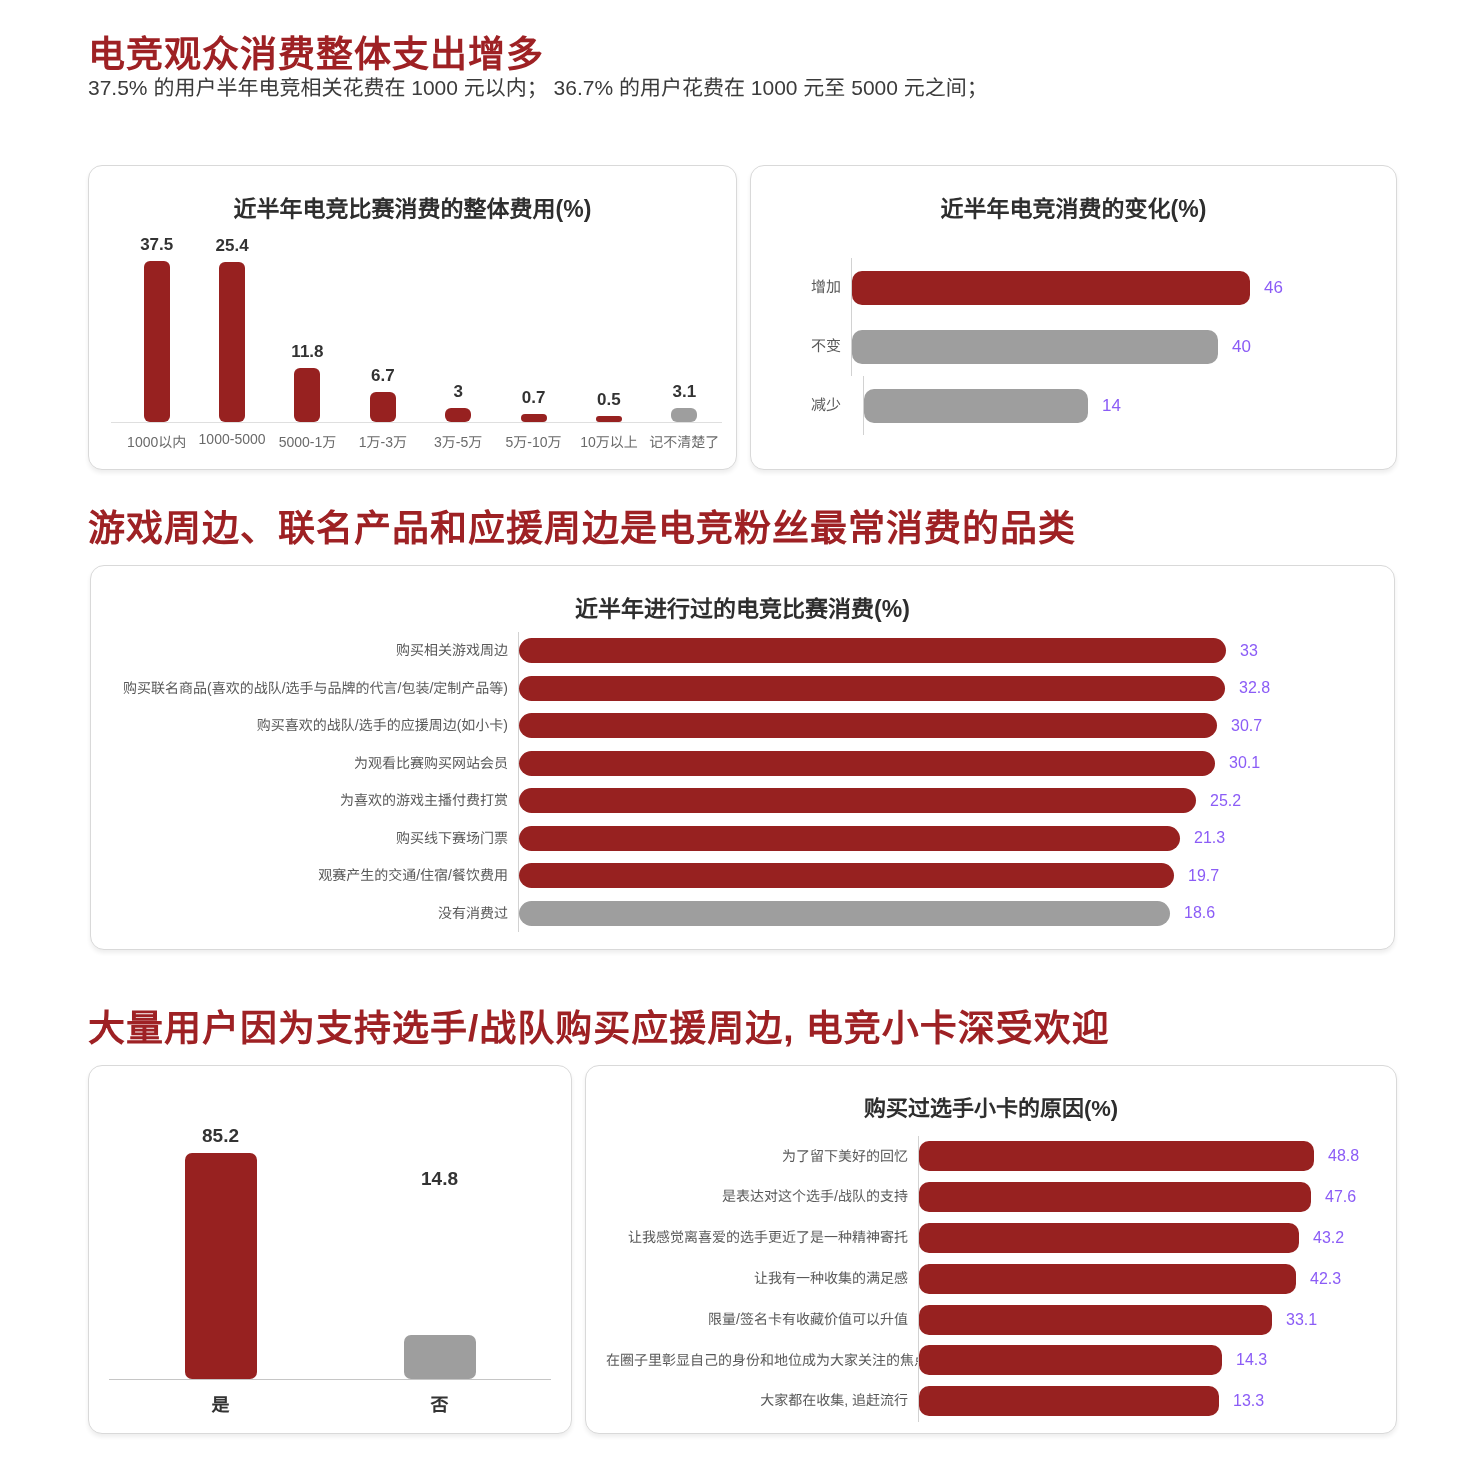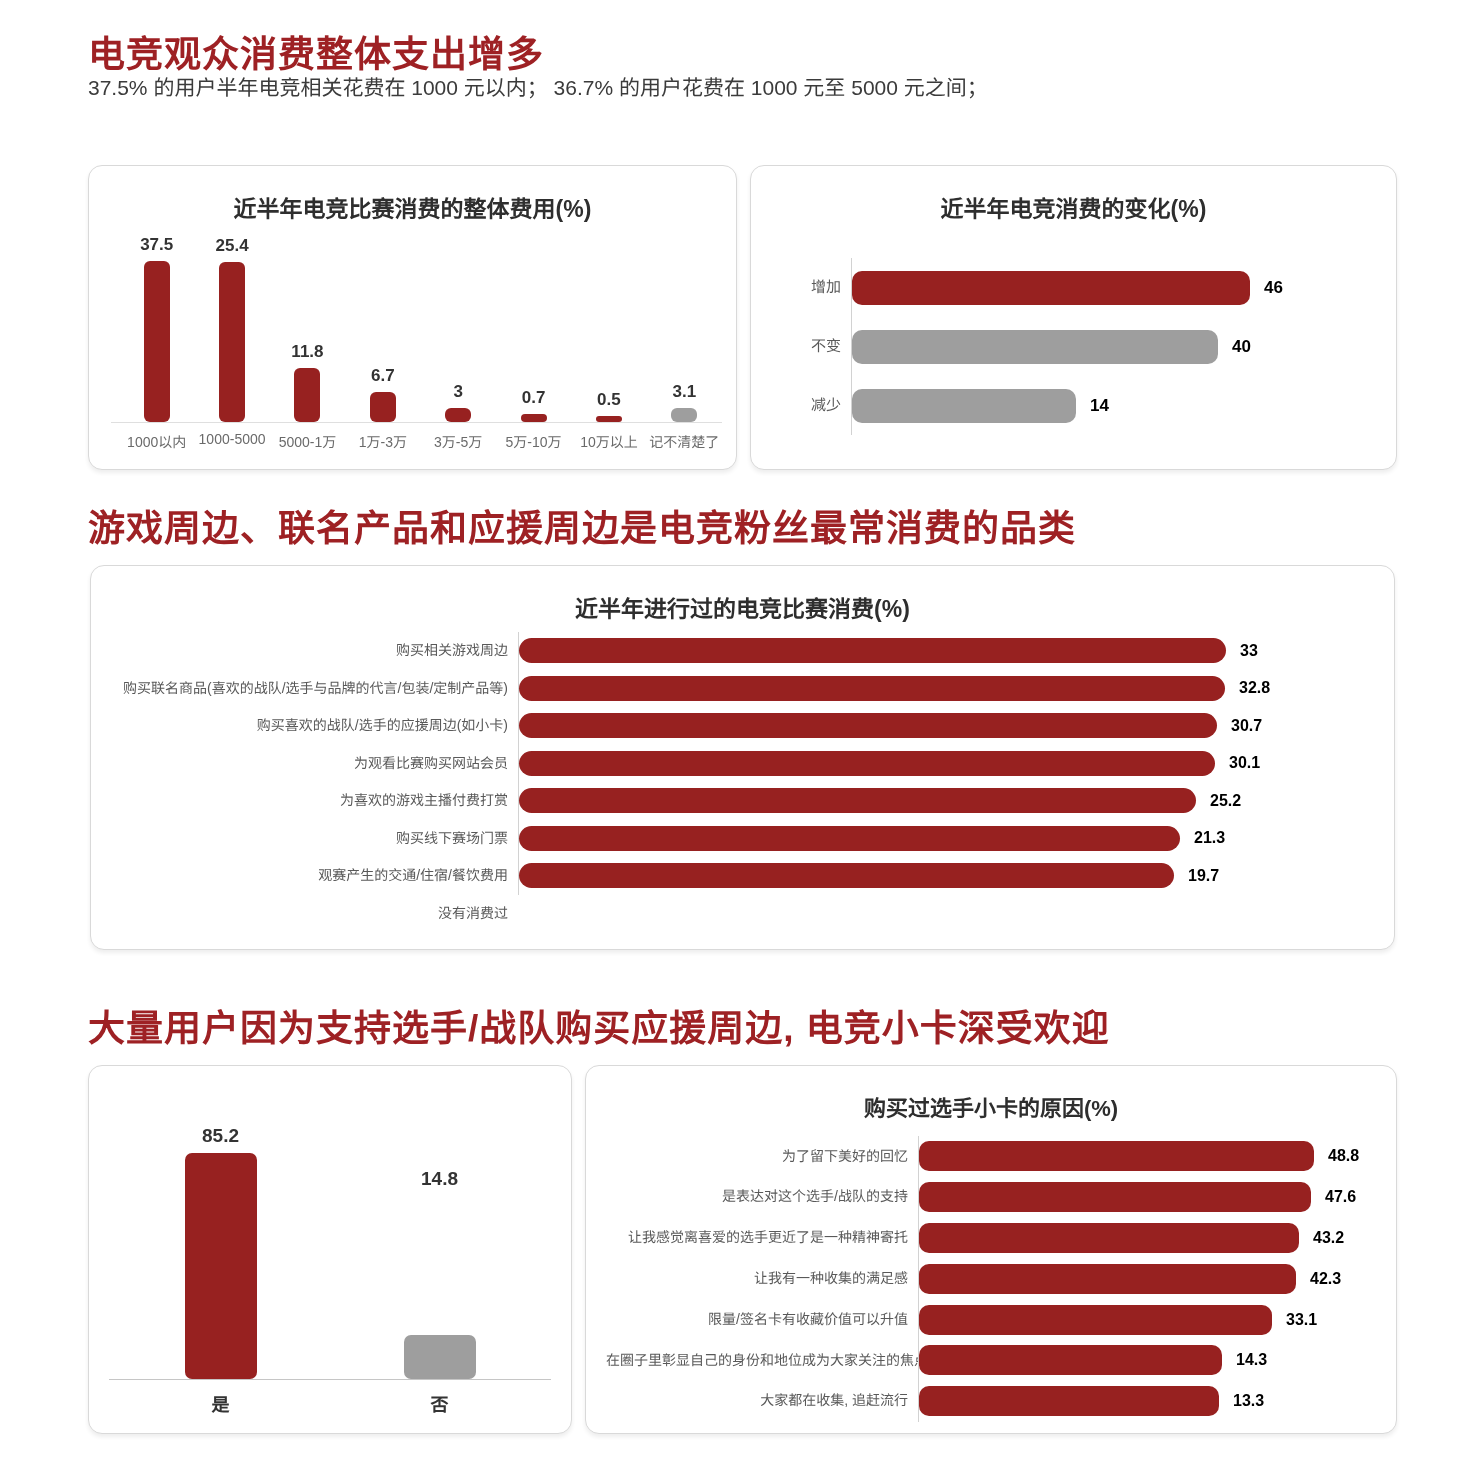--- a/index.html
+++ b/index.html
@@ -63,7 +63,7 @@
   .hlabel{text-align:right;color:#595959;line-height:1.25;white-space:nowrap;}
   .hbars{flex:1;align-self:stretch;display:flex;align-items:center;border-left:1.5px solid #d2d2d2;}
   .hbar{flex:none;}
-  .hvalue{font-weight:700;color:#000000;margin-left:14px;white-space:nowrap;}
+  .hvalue{font-weight:400;color:#8b5cf6;margin-left:14px;white-space:nowrap;}
 </style>
 </head>
 <body>

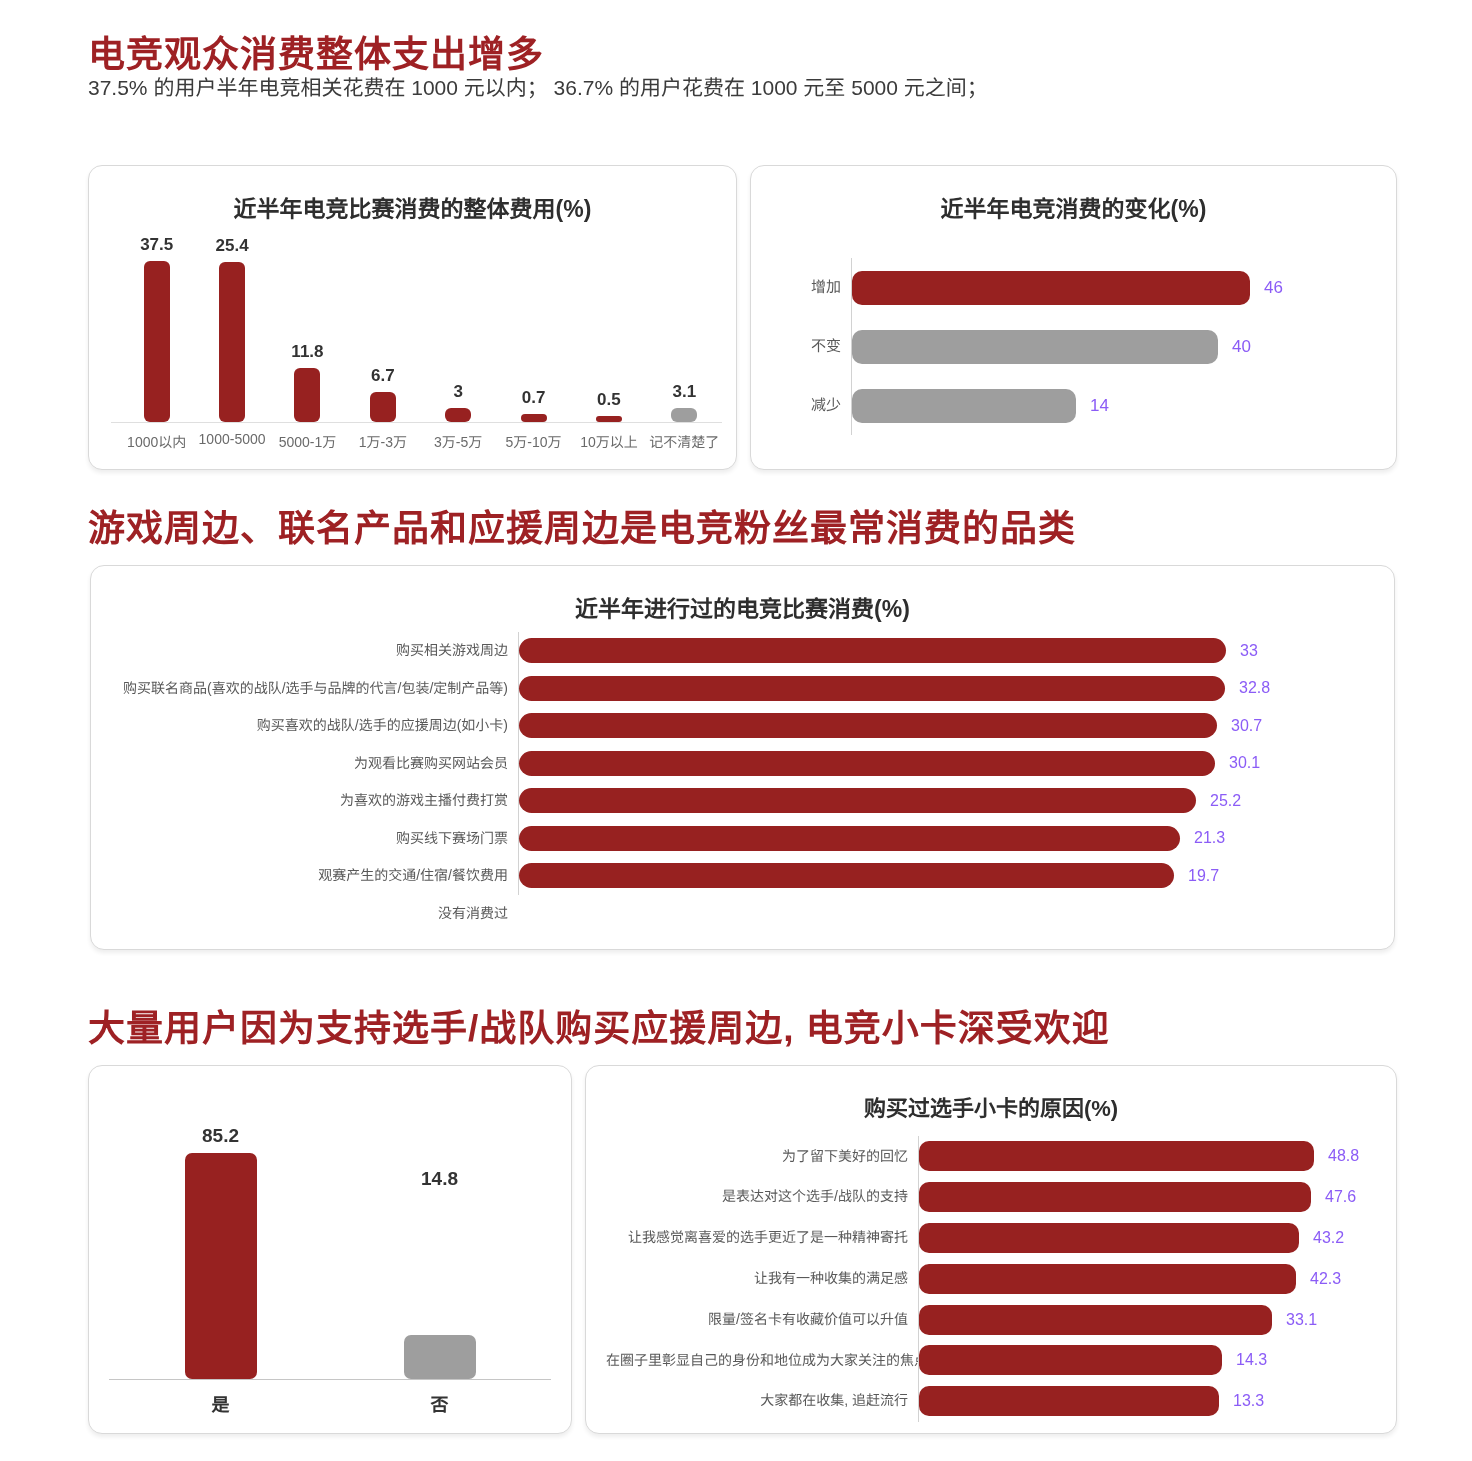--- a/index.html
+++ b/index.html
@@ -143,7 +143,7 @@
           </div>
         </div>
         <div class="hrow" style="height: 59px;">
-          <div class="hlabel" style="width: 62px; padding-right: 10px; font-size: 15px;">减少</div>
+          <div class="hlabel" style="width: 62px; padding-right: 22px; font-size: 15px;">减少</div>
           <div class="hbars">
             <div class="hbar" style="height: 34px; border-radius: 10px; width: 224px; background: rgb(158, 158, 158);"></div>
             <div class="hvalue" style="font-size: 17px;">14</div>

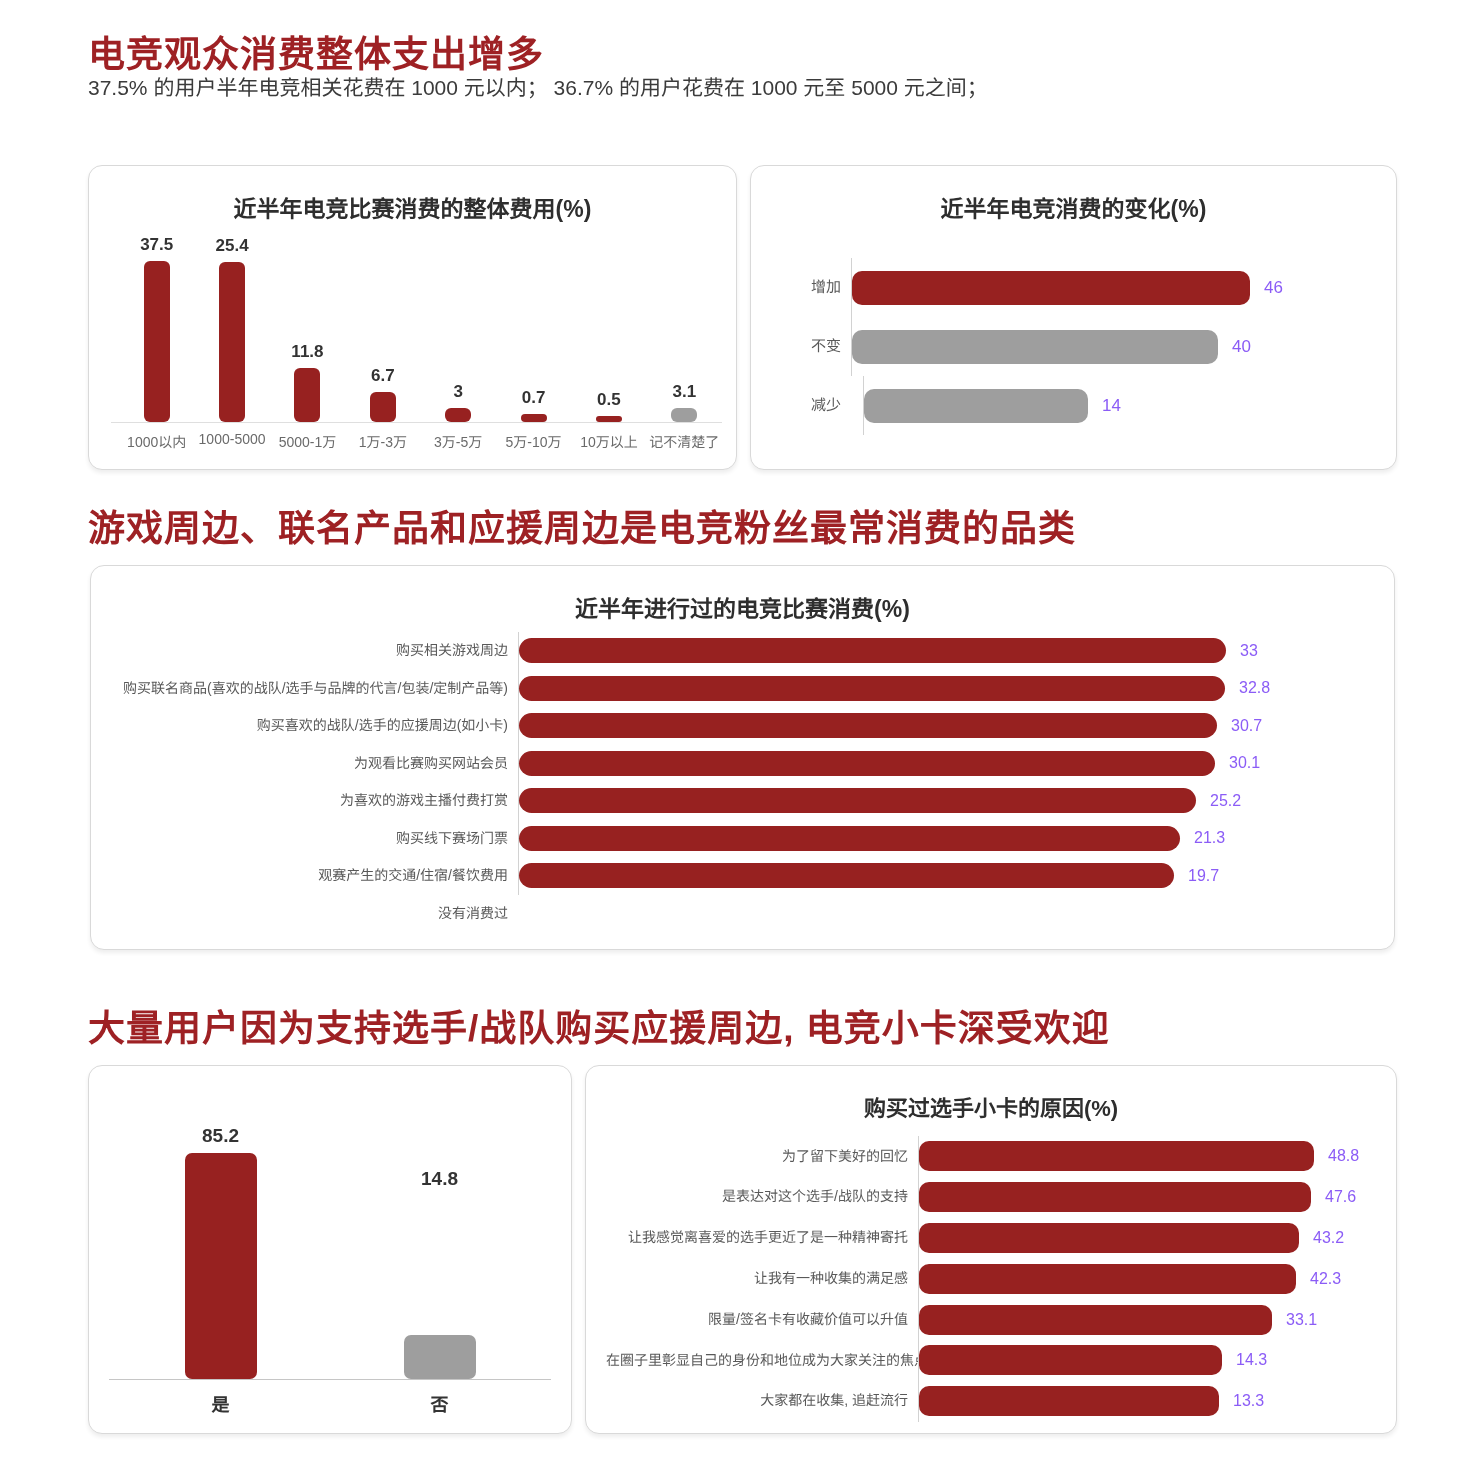--- a/index.html
+++ b/index.html
@@ -208,6 +208,10 @@
         </div>
         <div class="hrow" style="height: 37.5px;">
           <div class="hlabel" style="width: 393px; padding-right: 10px; font-size: 14px;">没有消费过</div>
+          <div class="hbars">
+            <div class="hbar" style="height: 25px; border-radius: 12.5px; width: 651px; background: rgb(158, 158, 158);"></div>
+            <div class="hvalue" style="font-size: 16px;">18.6</div>
+          </div>
         </div>
       </div>
   </section>

